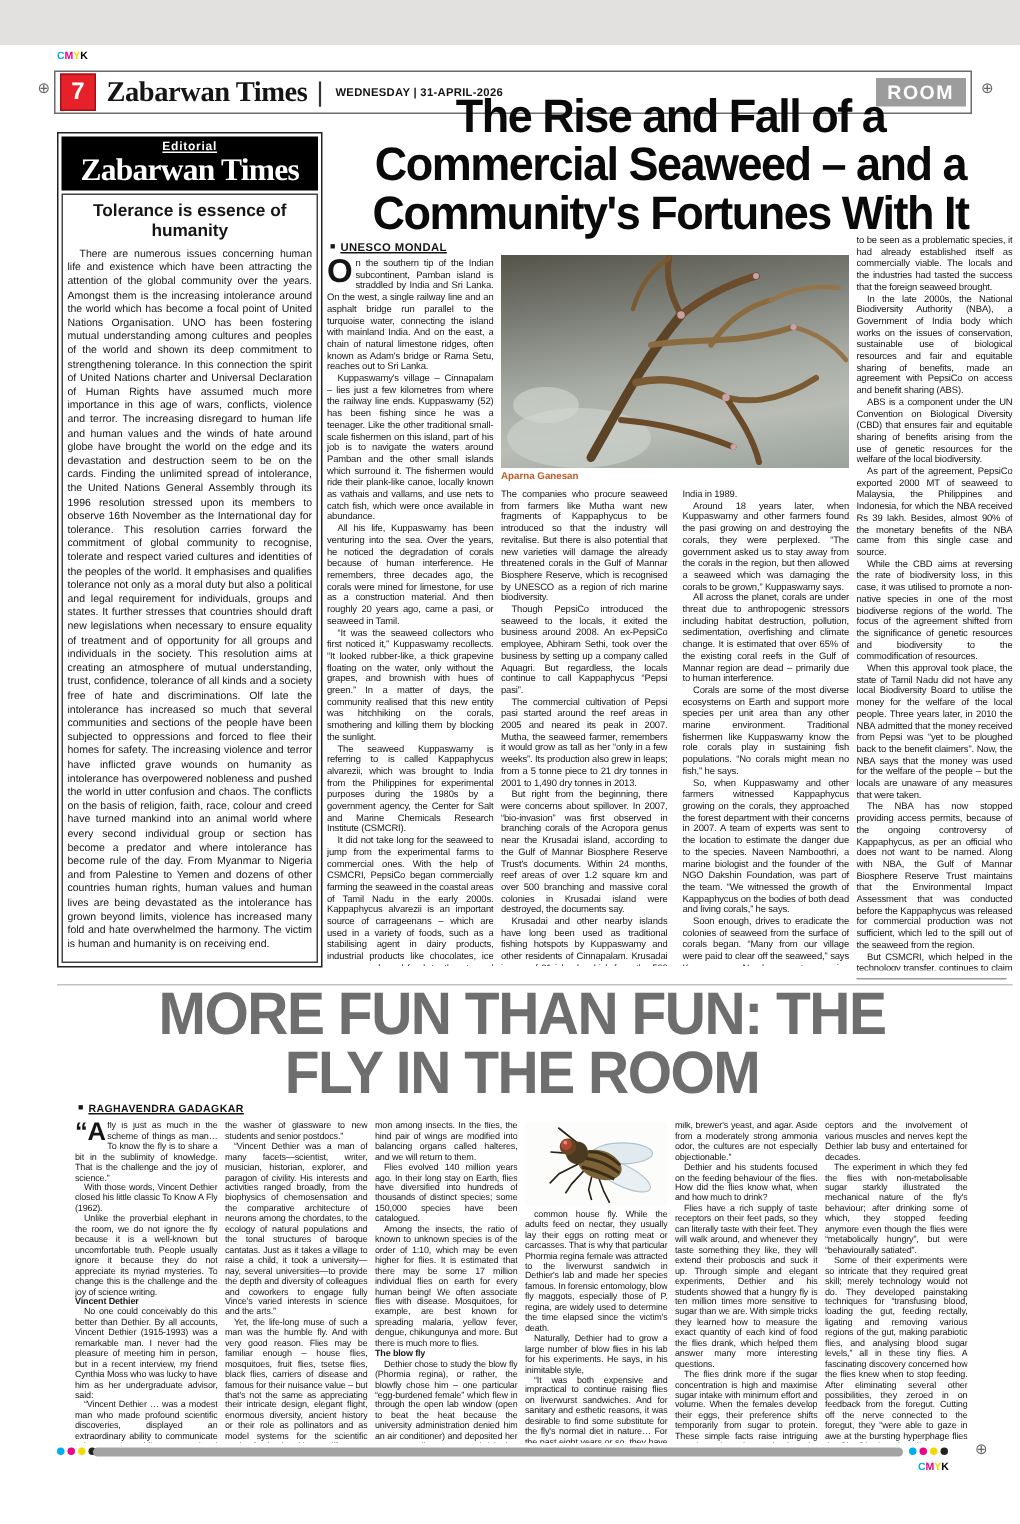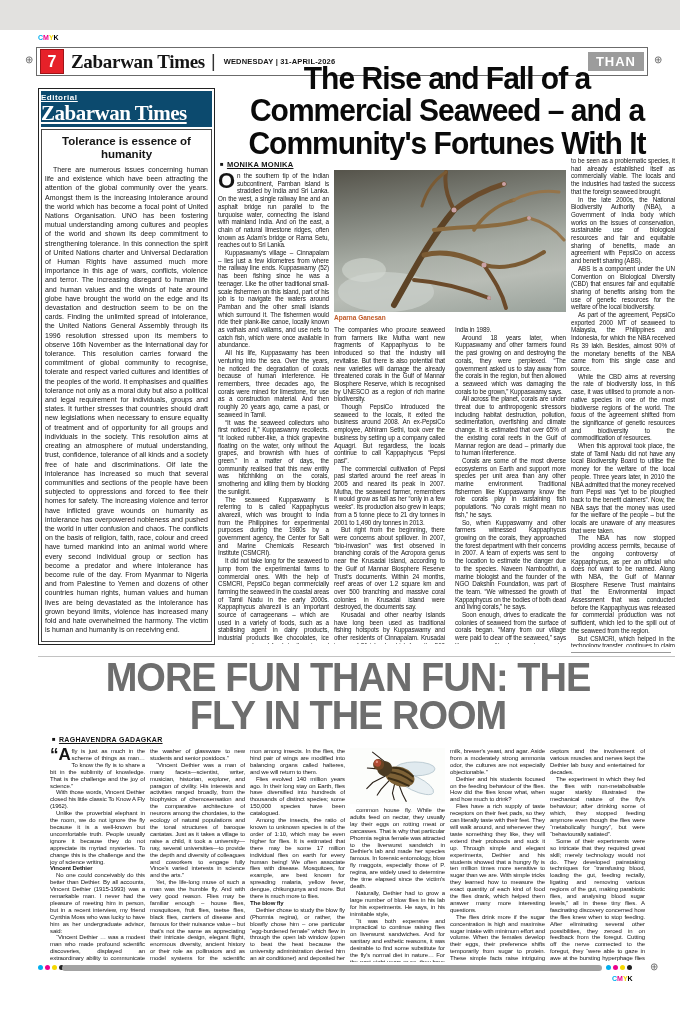--- a/index.html
+++ b/index.html
@@ -91,7 +91,7 @@
     <div class="masthead">Zabarwan Times</div>
     <div class="mast-sep">|</div>
     <div class="hdr-date">WEDNESDAY | 31-APRIL-2026</div>
-    <div class="editbox">THAN</div>
+    <div class="editbox">ROOM</div>
   </div>
 
   <div class="edbox">

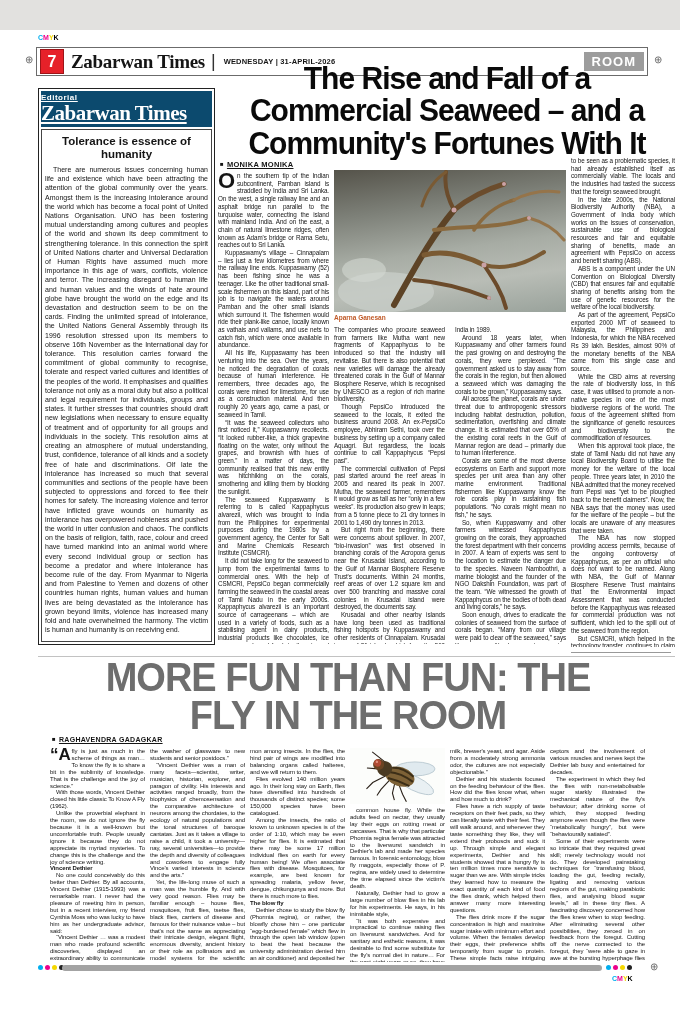--- a/index.html
+++ b/index.html
@@ -30,7 +30,7 @@
   
   .edbox{position:absolute;left:38px;top:88px;width:177px;height:557px;border:1.5px solid #222;
        box-sizing:border-box;padding:2px;}
-  .edmast{background:#0c4a6e;color:#fff;text-align:left;padding:2px 0 3px;text-decoration:underline;}
+  .edmast{background:#000000;color:#fff;text-align:center;padding:2px 0 3px;}
   .edmast .kicker{display:block;font-size:8px;font-weight:bold;text-decoration:underline;letter-spacing:0.5px;}
   .edmast .edname{display:block;font-family:"Liberation Serif",serif;font-weight:bold;font-size:21px;
        letter-spacing:-0.5px;line-height:22px;}

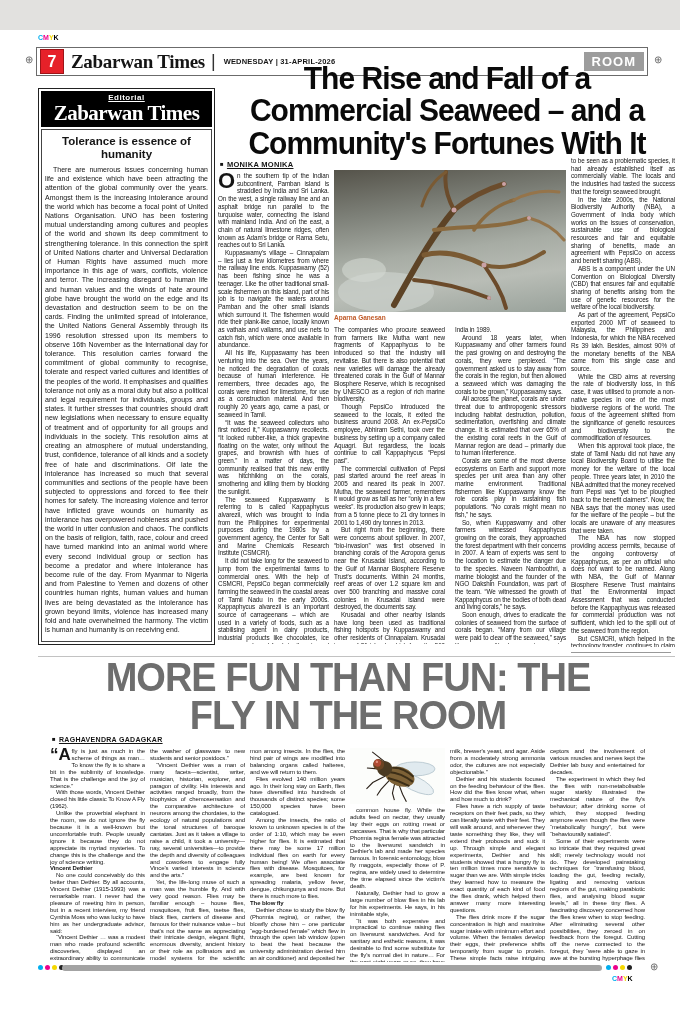--- a/index.html
+++ b/index.html
@@ -113,7 +113,7 @@
     <span style="display:block">Community's Fortunes With It</span>
   </div>
   <div class="byline" style="left:220px;top:160px;">
-    <span class="bullet">■</span><span class="bname">MONIKA MONIKA</span>
+    <span class="bullet">■</span><span class="bname">UNESCO MONDAL</span>
   </div>
 
   <div class="ncol dropcap" id="mcol1" style="left:218px;top:172px;width:111px;height:472px;">

